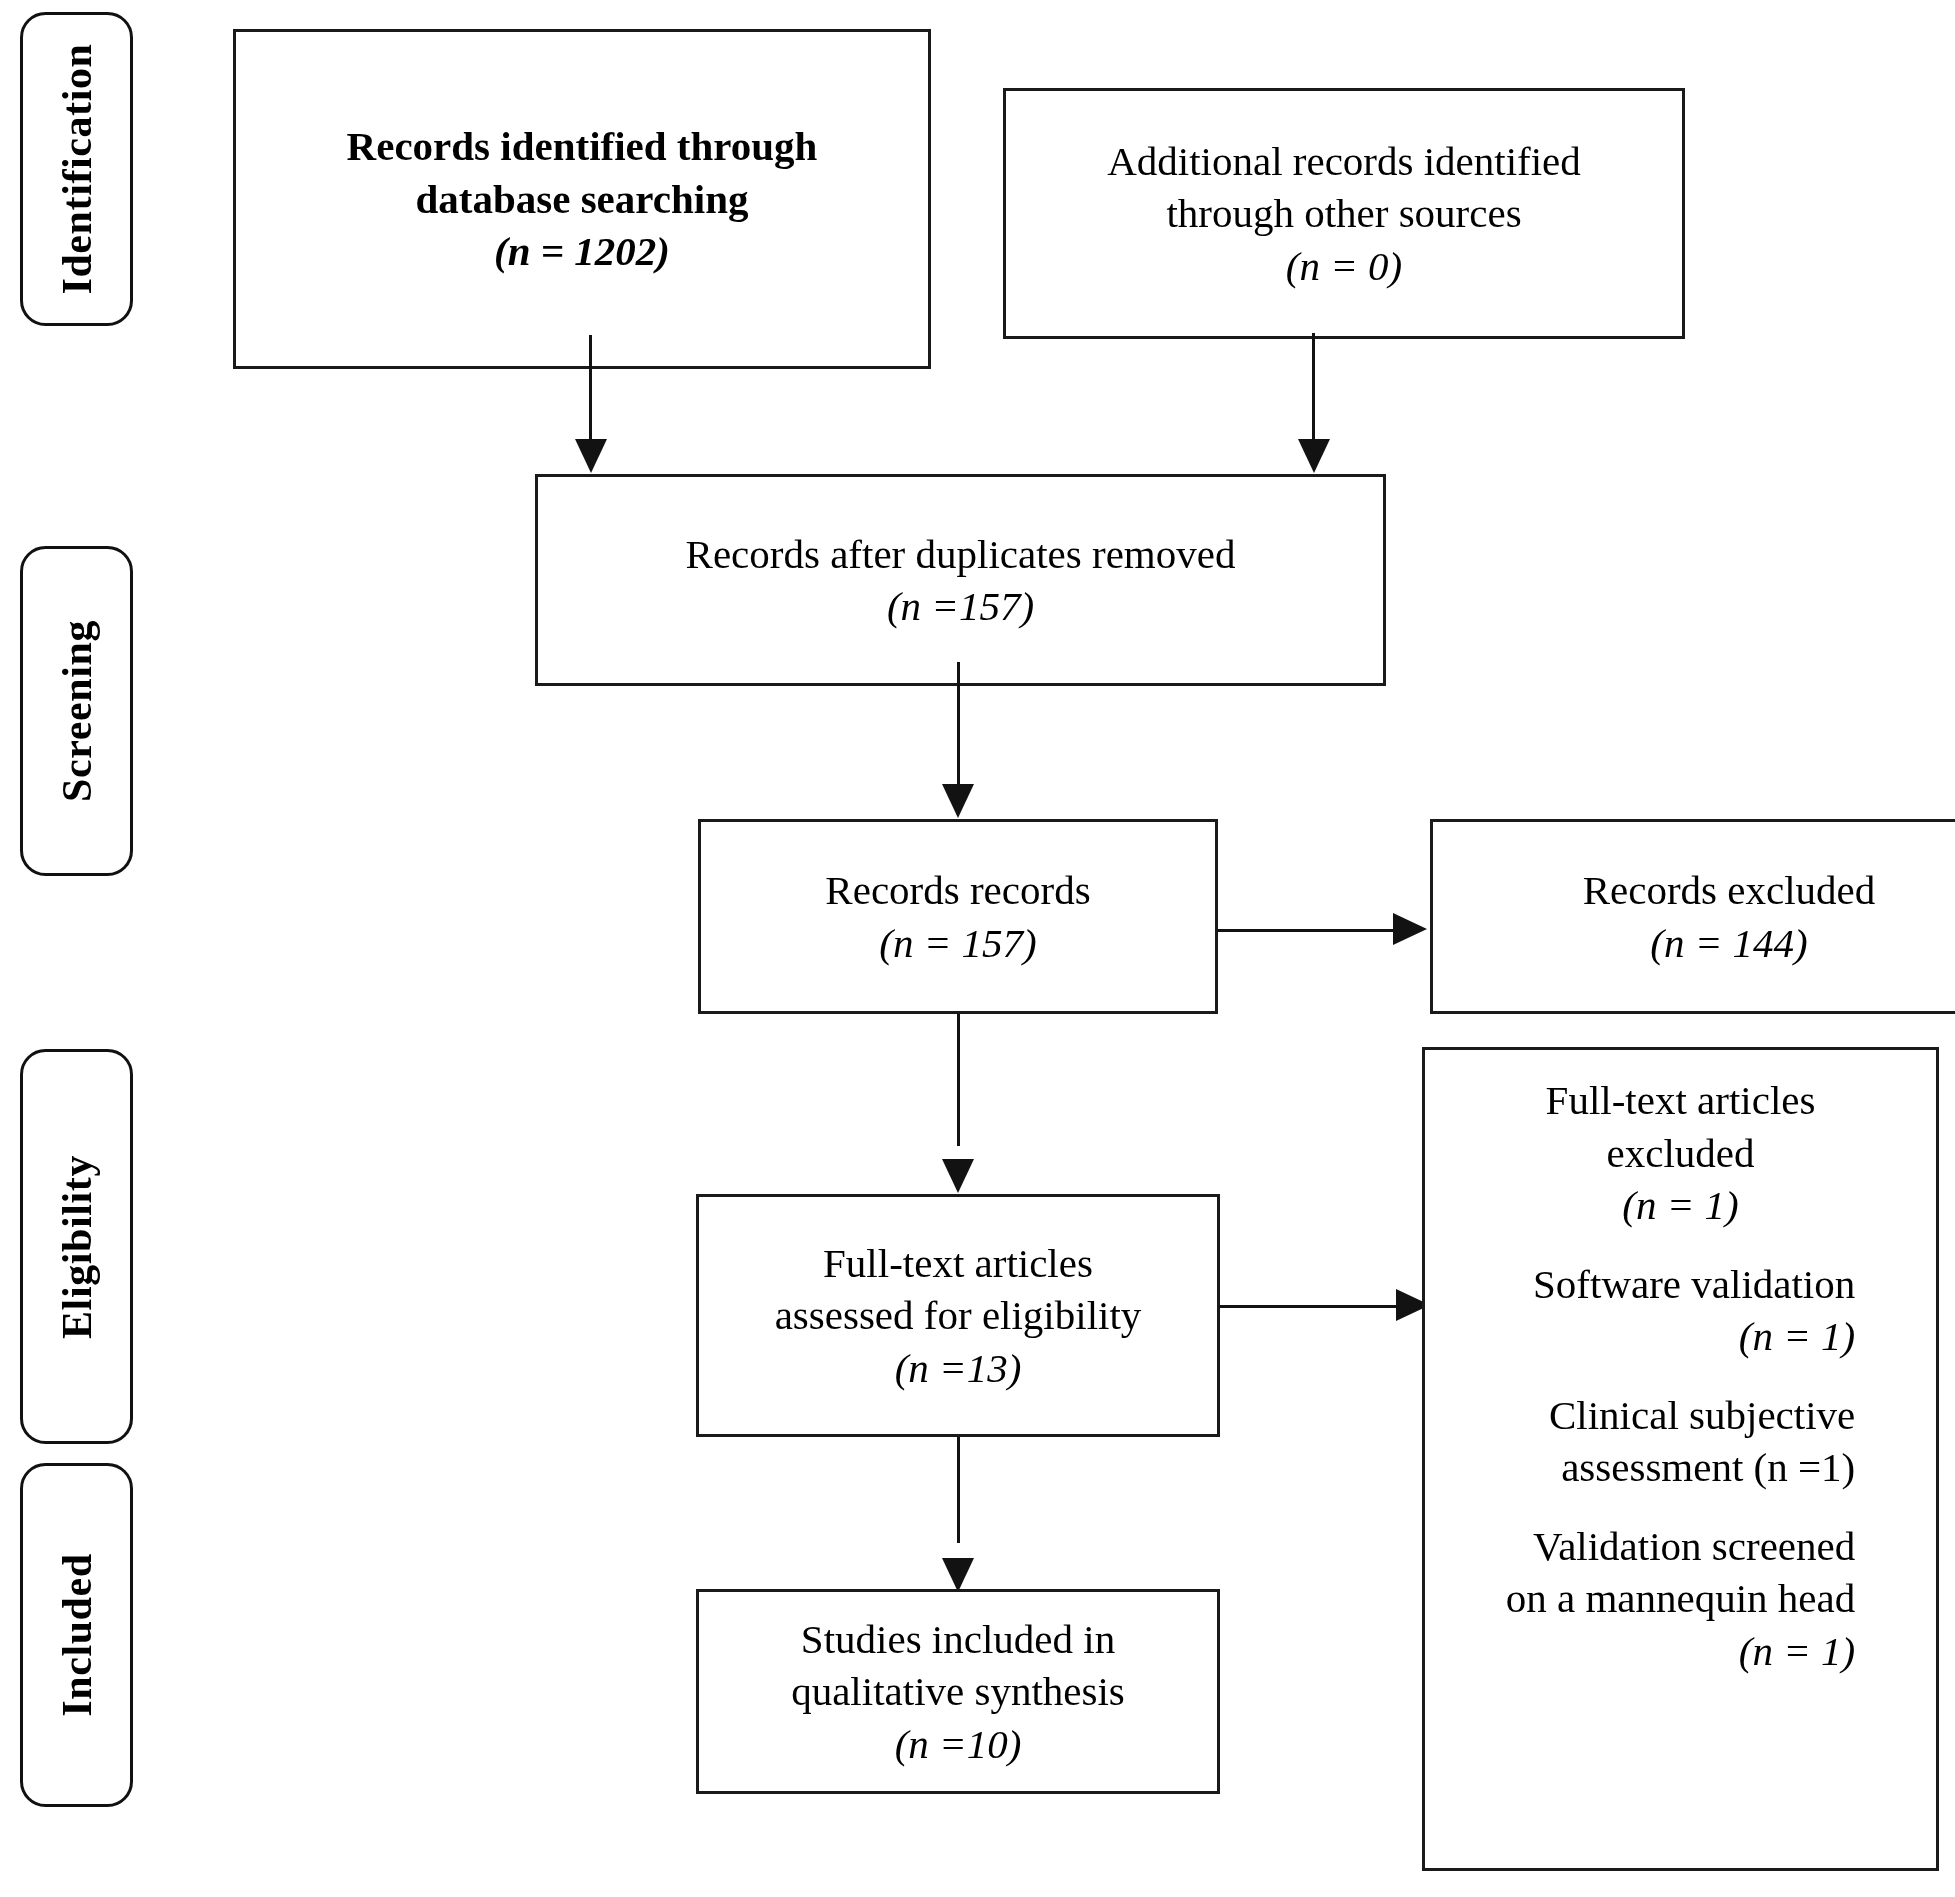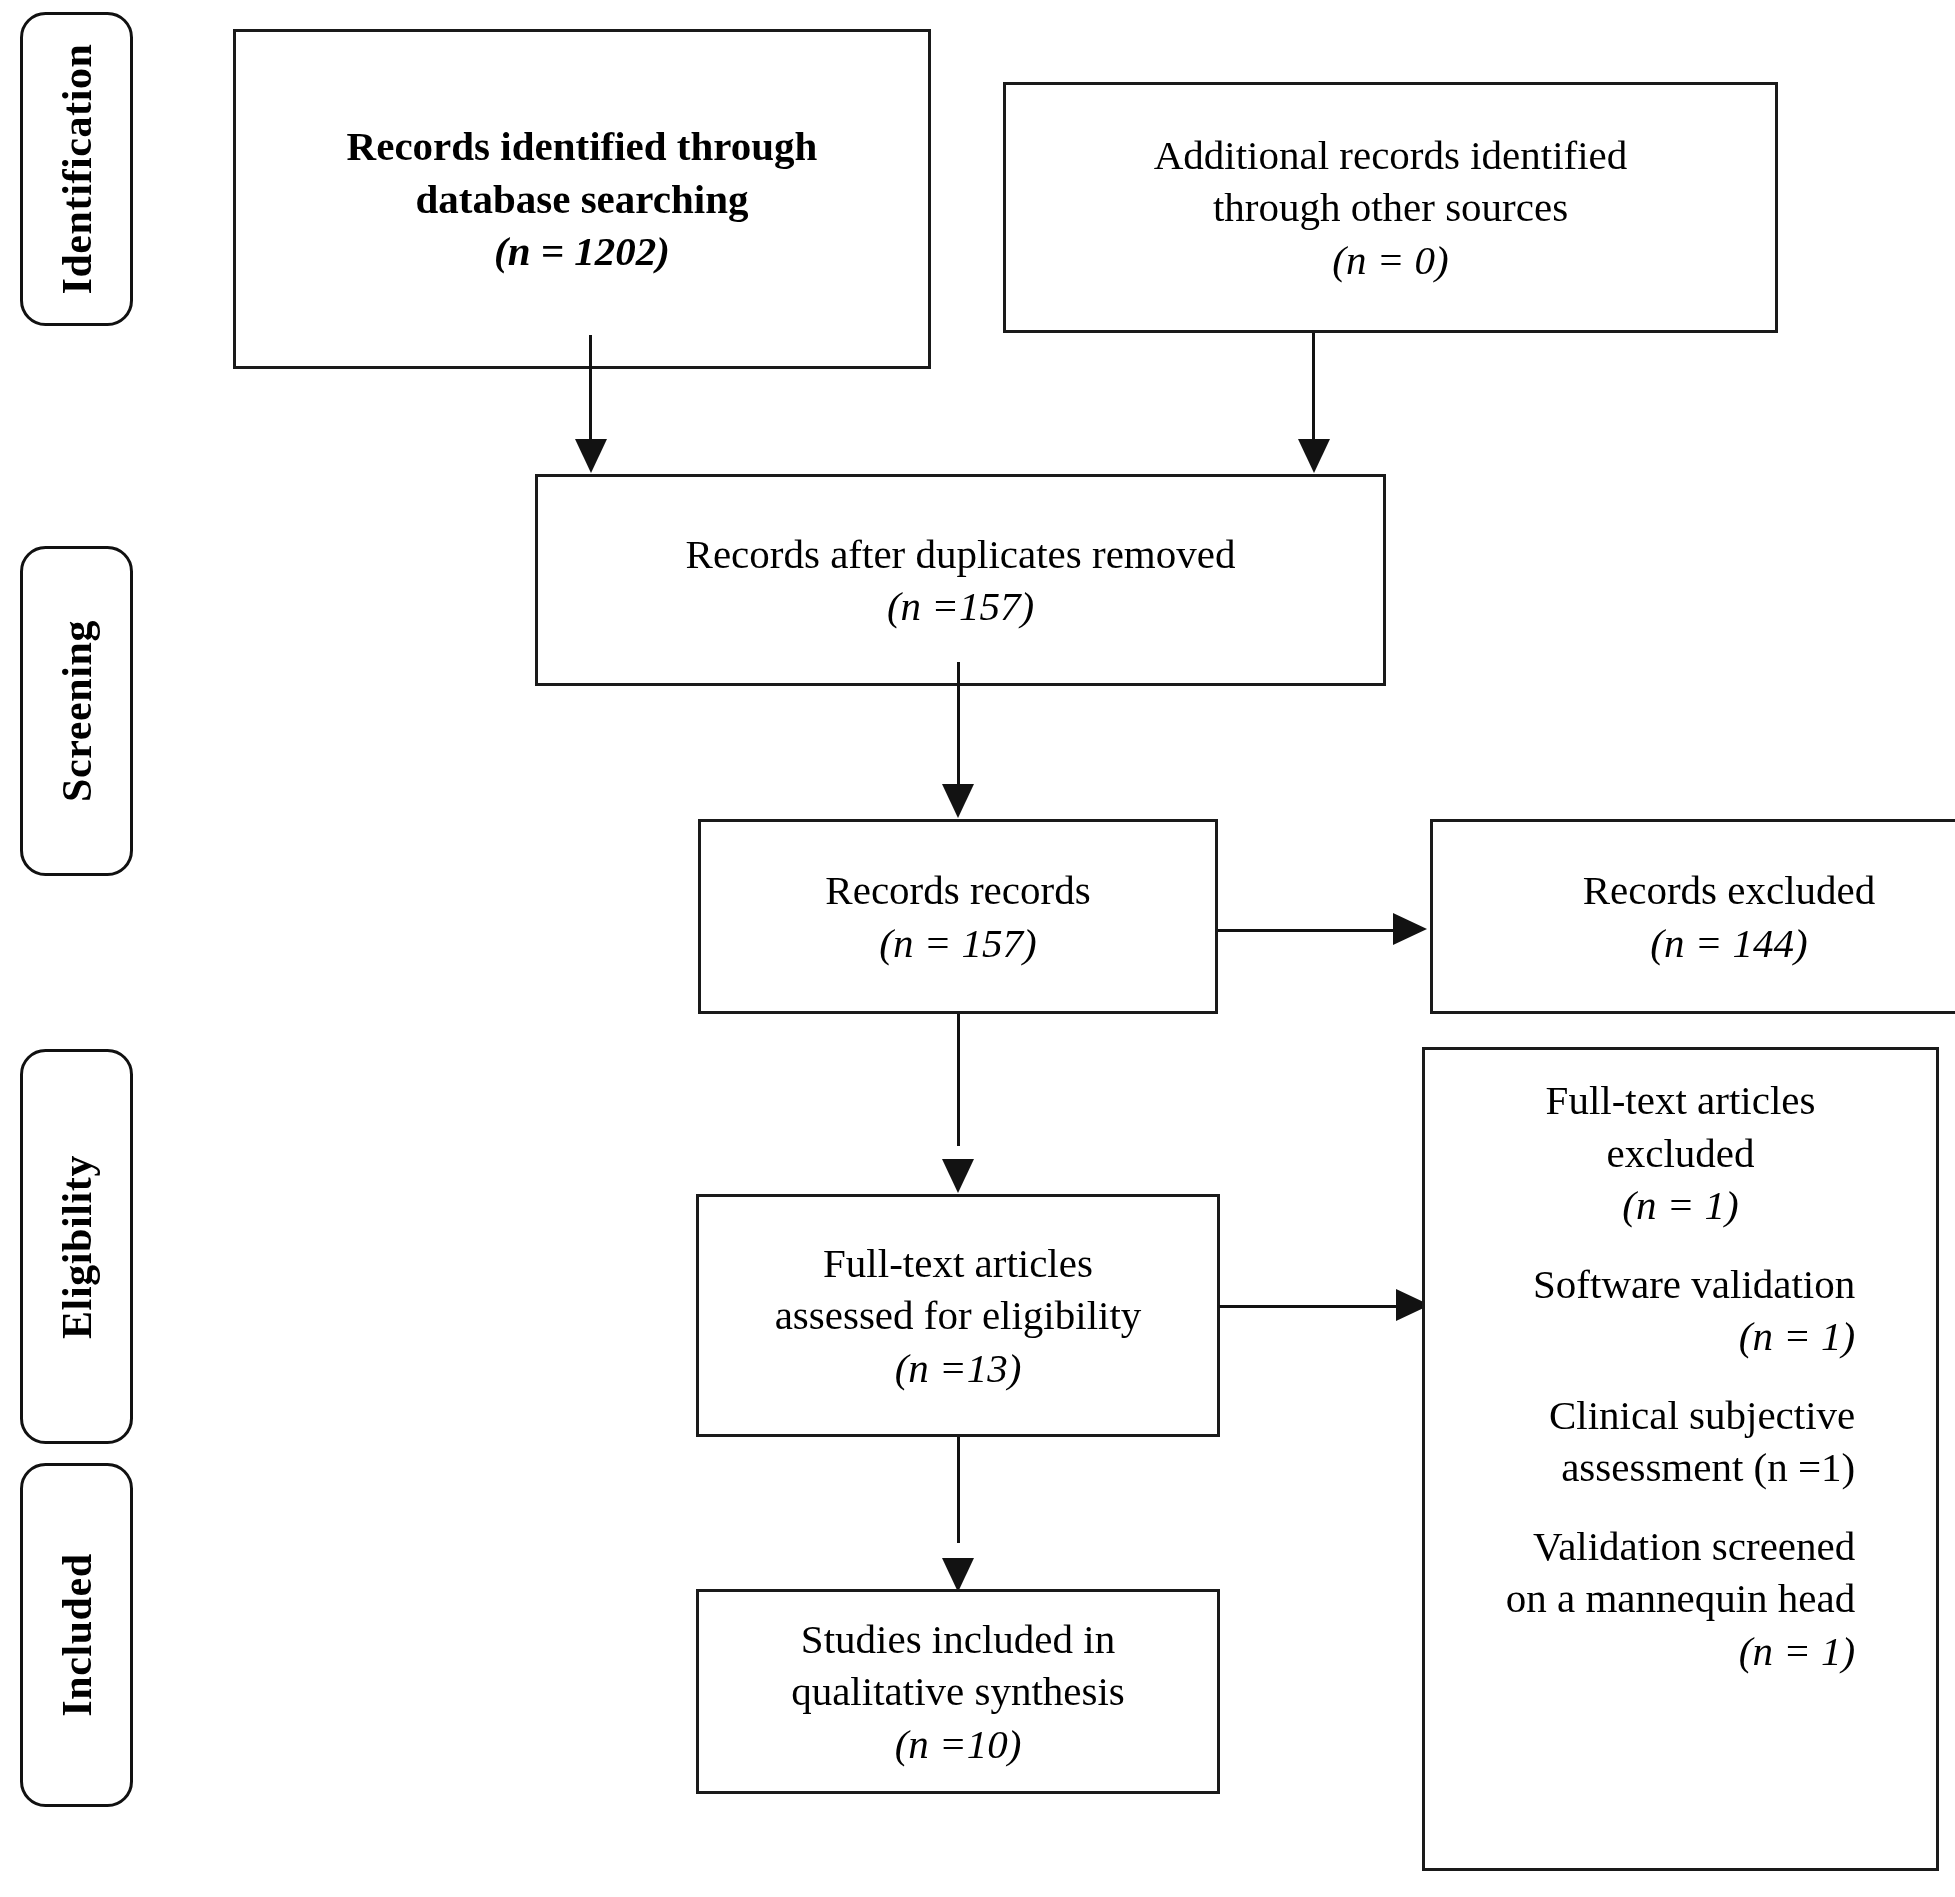--- a/index.html
+++ b/index.html
@@ -127,7 +127,7 @@
     </div>
   </div>
 
-  <div class="flow-box" style="left:1003px; top:82px; width:775px; height:251px;">
+  <div class="flow-box" style="left:1003px; top:88px; width:682px; height:251px;">
     <div class="box-text">
       <div>Additional records identified</div>
       <div>through other sources</div>

